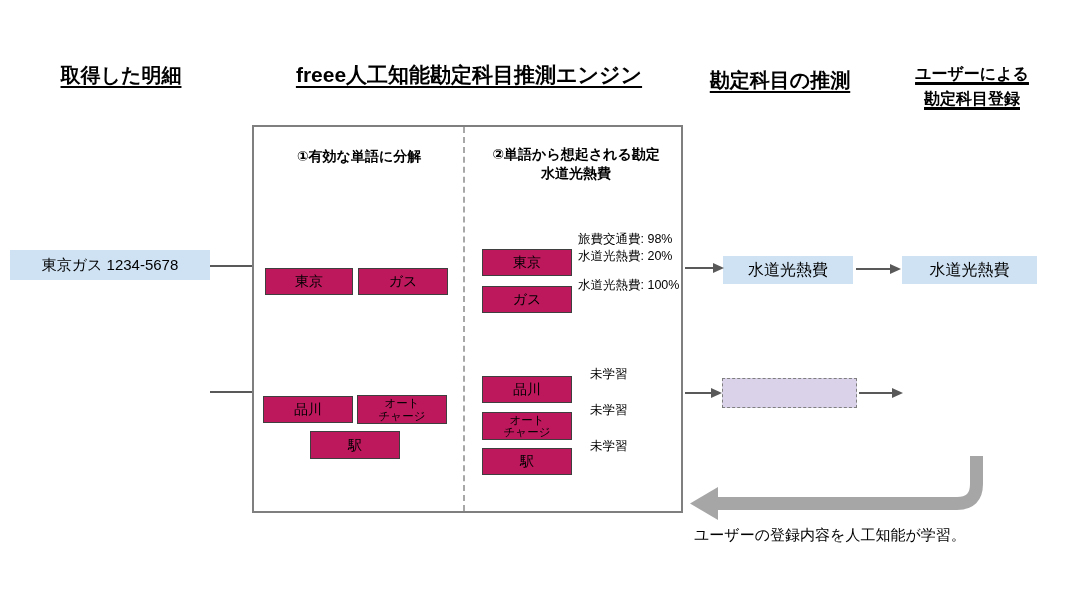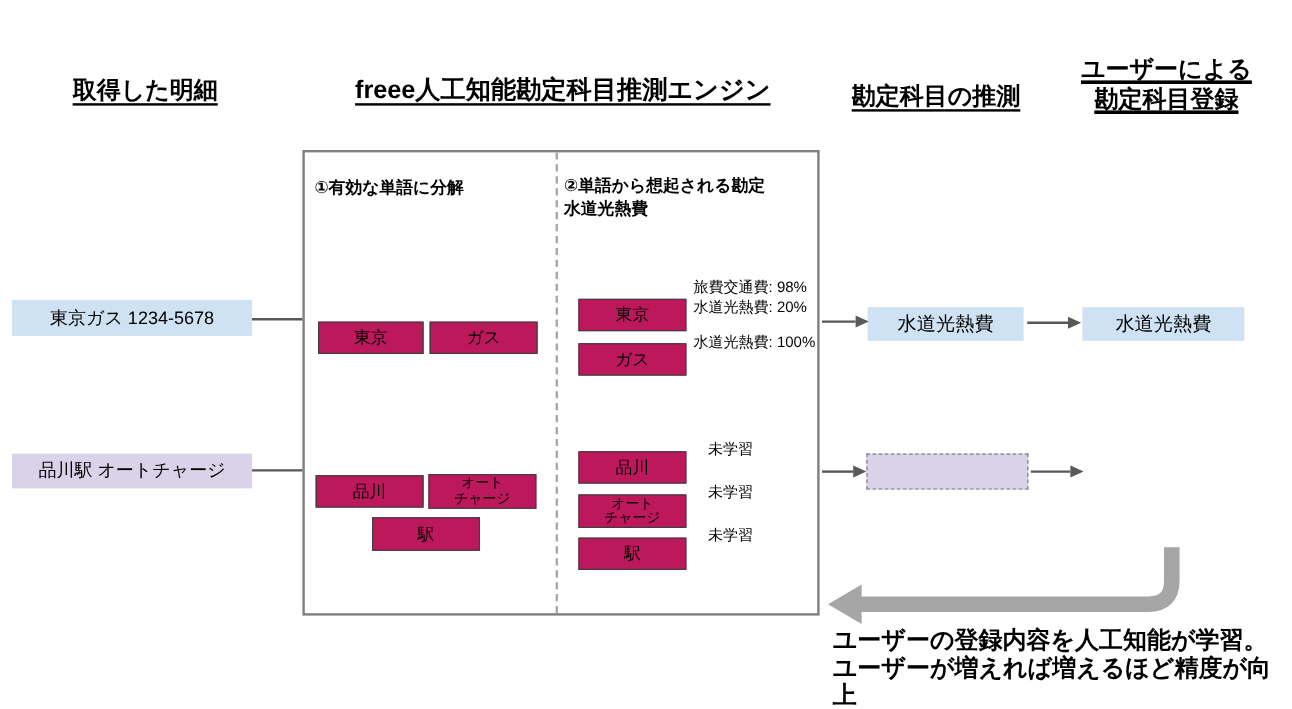--- a/index.html
+++ b/index.html
@@ -16,7 +16,7 @@
   .hdr-1{left:36px;top:62px;width:170px;font-size:20px;}
   .hdr-2{left:281px;top:61px;width:376px;font-size:21px;}
   .hdr-3{left:698px;top:67px;width:164px;font-size:20px;}
-  .hdr-4{left:886px;top:46px;width:172px;font-size:20px;line-height:25px;}
+  .hdr-4{left:886px;top:61px;width:172px;font-size:16px;line-height:25px;}
   .hdr-4 span{display:block;text-decoration:underline;text-decoration-thickness:2px;text-underline-offset:3px;}
 
   .srcbox{position:absolute;left:10px;width:200px;display:flex;align-items:center;justify-content:center;font-size:15px;text-align:center;}

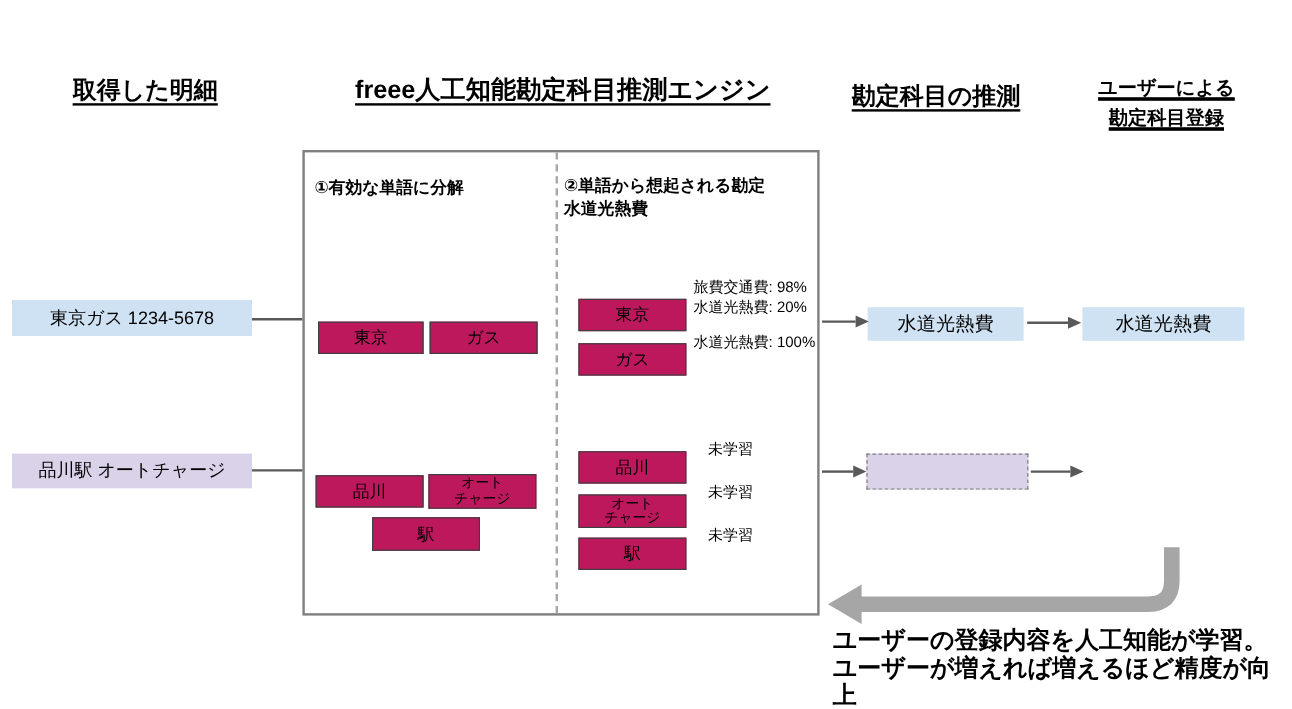--- a/index.html
+++ b/index.html
@@ -26,7 +26,7 @@
   .engine{position:absolute;left:252px;top:125px;width:431px;height:388px;border:2px solid #7f7f7f;background:#fff;}
   .divider{position:absolute;left:463px;top:127px;height:384px;width:0;border-left:2px dashed #a8a8a8;}
 
-  .steptitle{position:absolute;font-size:14px;font-weight:bold;text-align:left;line-height:19px;}
+  .steptitle{position:absolute;font-size:14px;font-weight:bold;text-align:center;line-height:19px;}
   .step1{left:262px;top:147px;width:194px;}
   .step2{left:470px;top:145px;width:212px;}
 

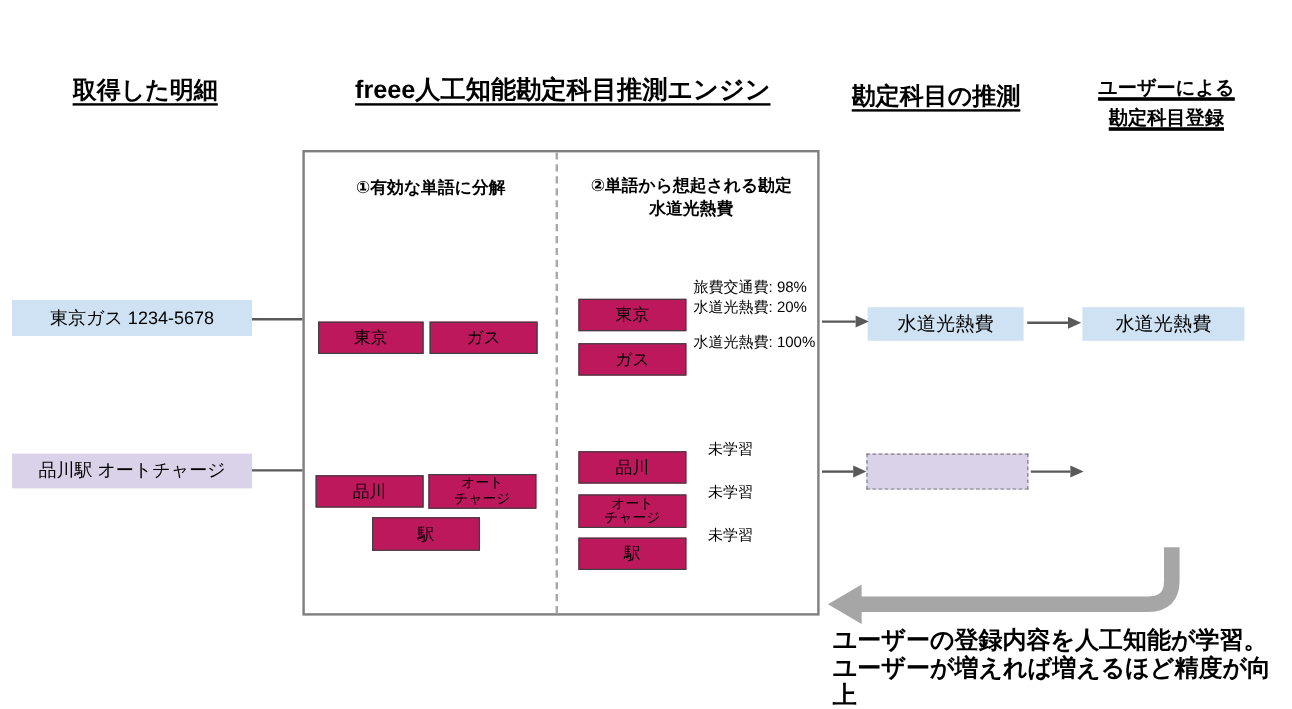--- a/index.html
+++ b/index.html
@@ -80,7 +80,6 @@
   </div>
 
   <div class="srcbox src-1">東京ガス 1234-5678</div>
-  <div class="srcbox src-2">品川駅 オートチャージ</div>
 
   <div class="engine"></div>
   <div class="divider"></div>

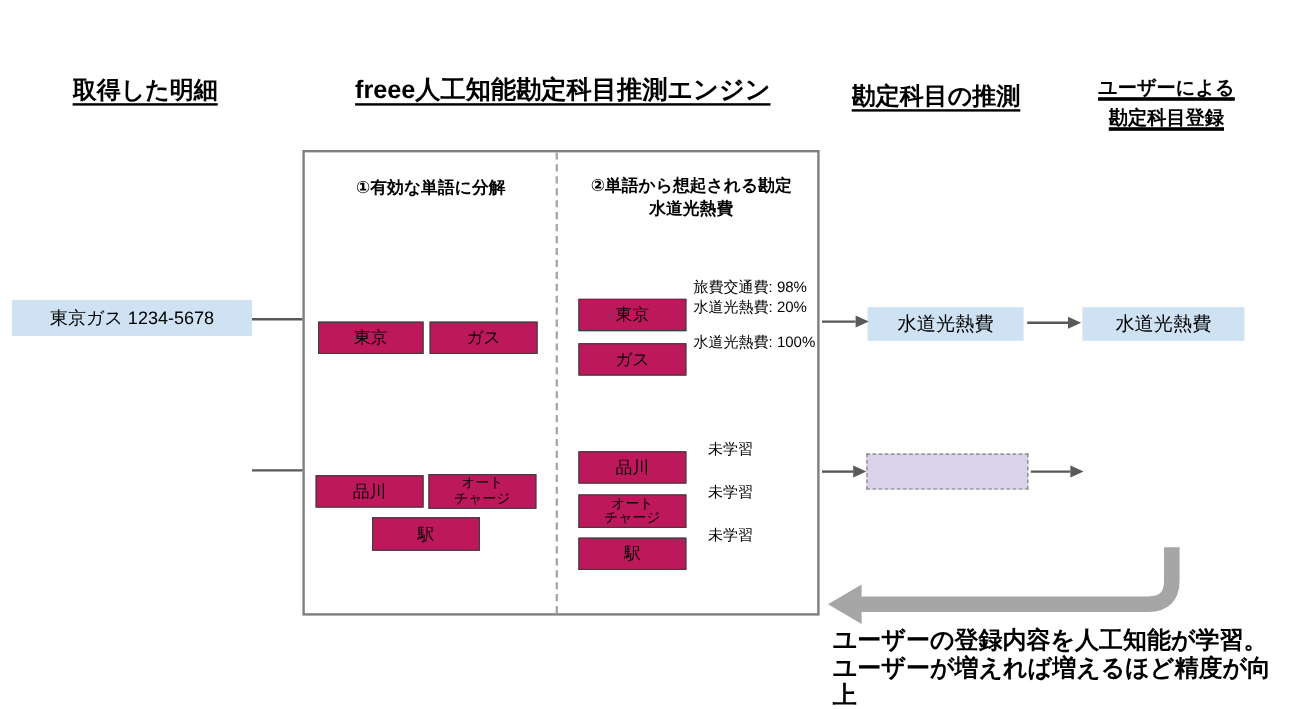--- a/index.html
+++ b/index.html
@@ -58,7 +58,7 @@
   .reg-1 {left:902px;top:256px;width:135px;height:28px;background:var(--blue,#cfe2f3);}
   .reg-2 {left:903px;top:378px;width:134px;height:30px;background:var(--purple,#d9d2e9);}
 
-  .footer{position:absolute;left:694px;top:523px;width:382px;font-size:20px;line-height:23px;font-weight:bold;}
+  .footer{position:absolute;left:694px;top:523px;width:382px;font-size:15px;line-height:23px;}
 
   svg.overlay{position:absolute;left:0;top:0;pointer-events:none;}
   .conn{stroke:#595959;stroke-width:2;}

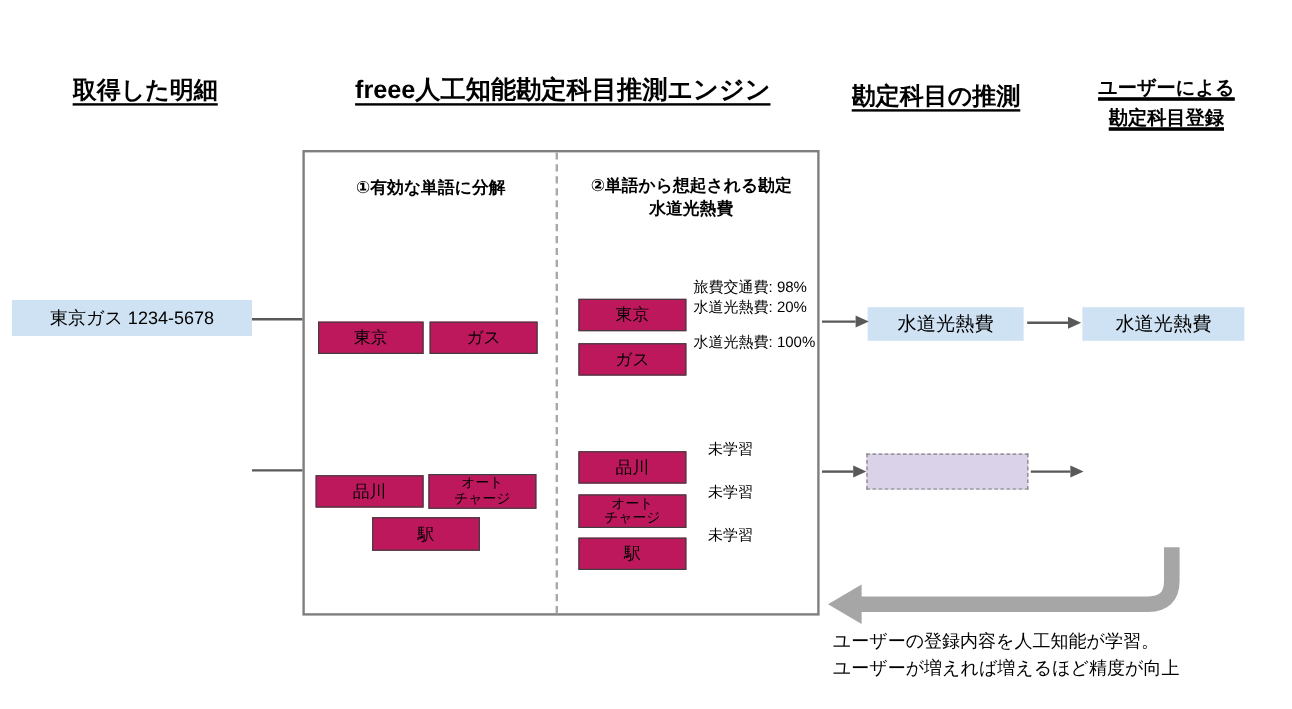--- a/index.html
+++ b/index.html
@@ -124,7 +124,6 @@
 
   <div class="footer">
     <span>ユーザーの登録内容を人工知能が学習。</span><br>
-    <span>ユーザーが増えれば増えるほど精度が向上</span>
   </div>
 
   <svg class="overlay" width="1077" height="591" viewBox="0 0 1077 591">

